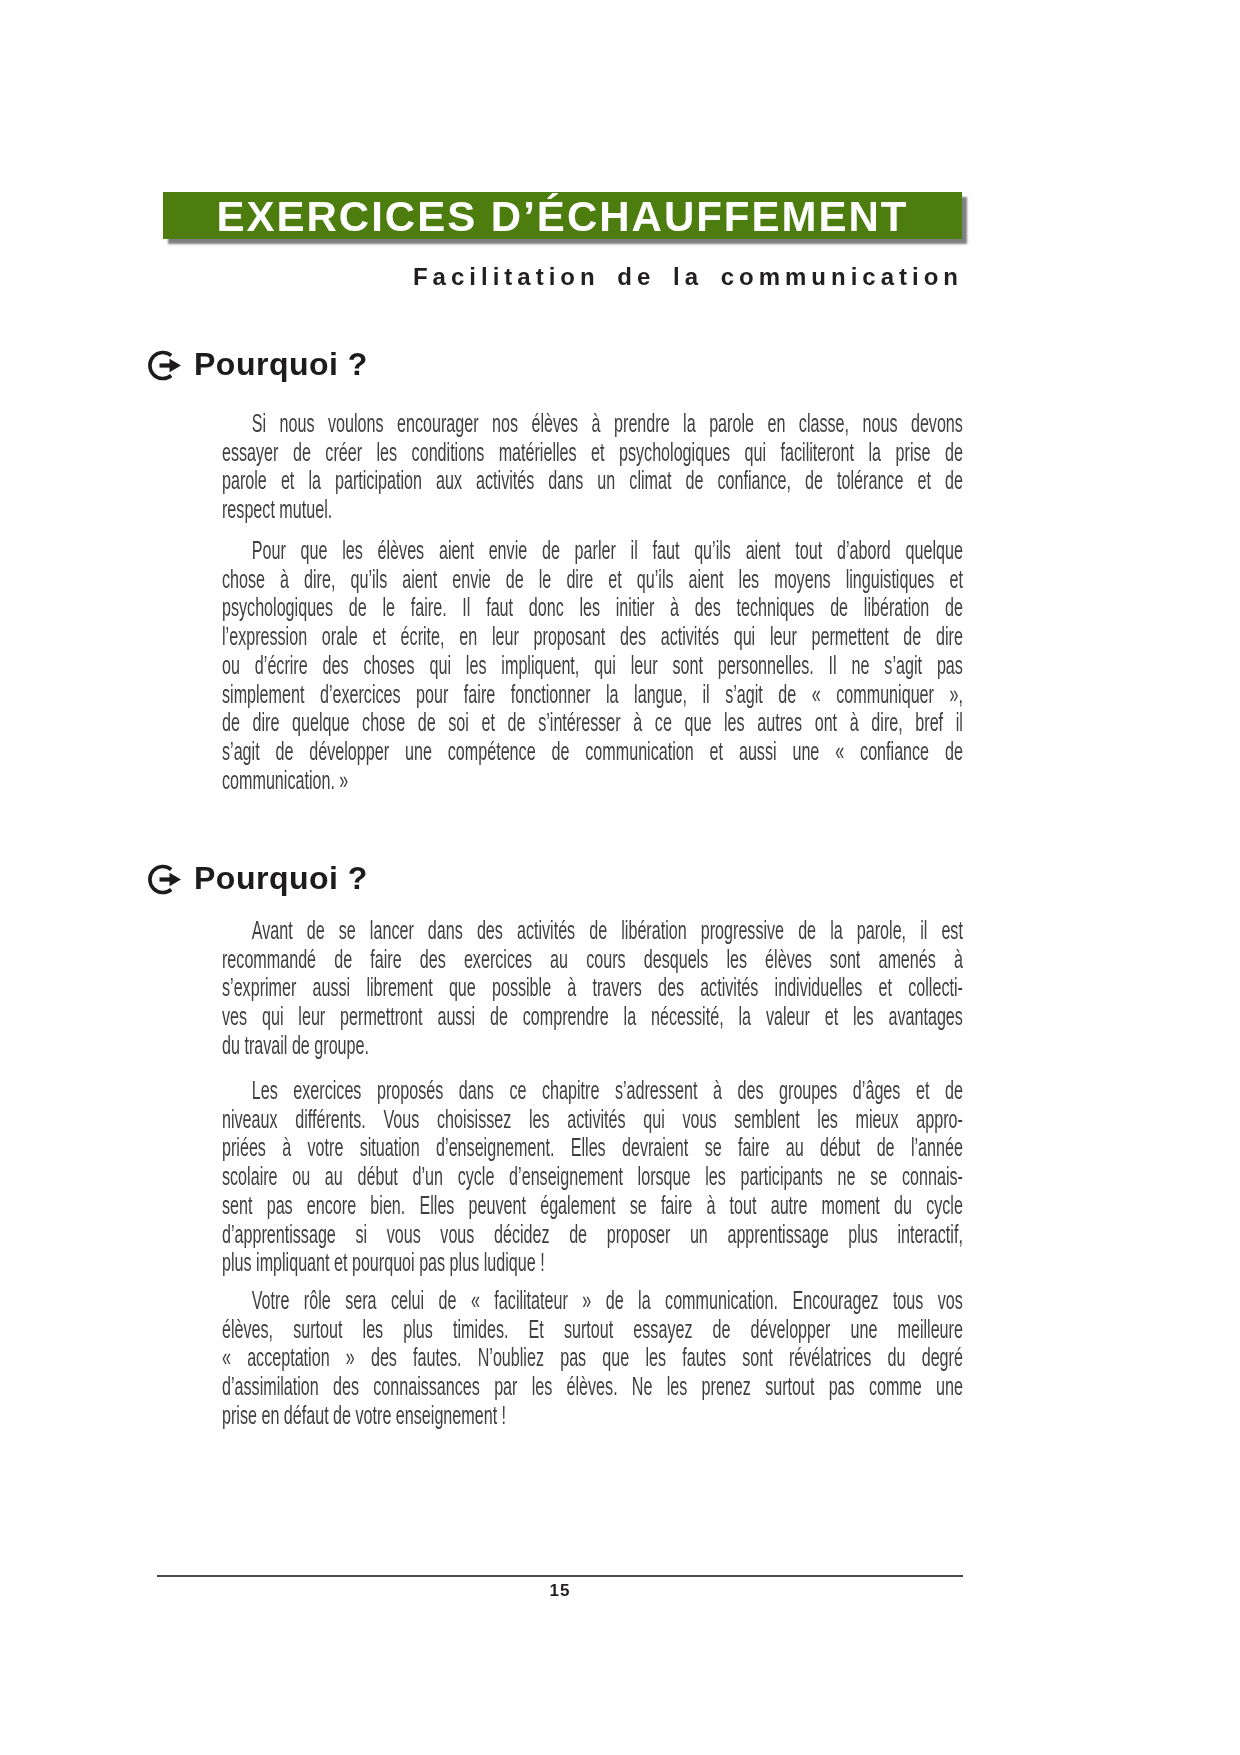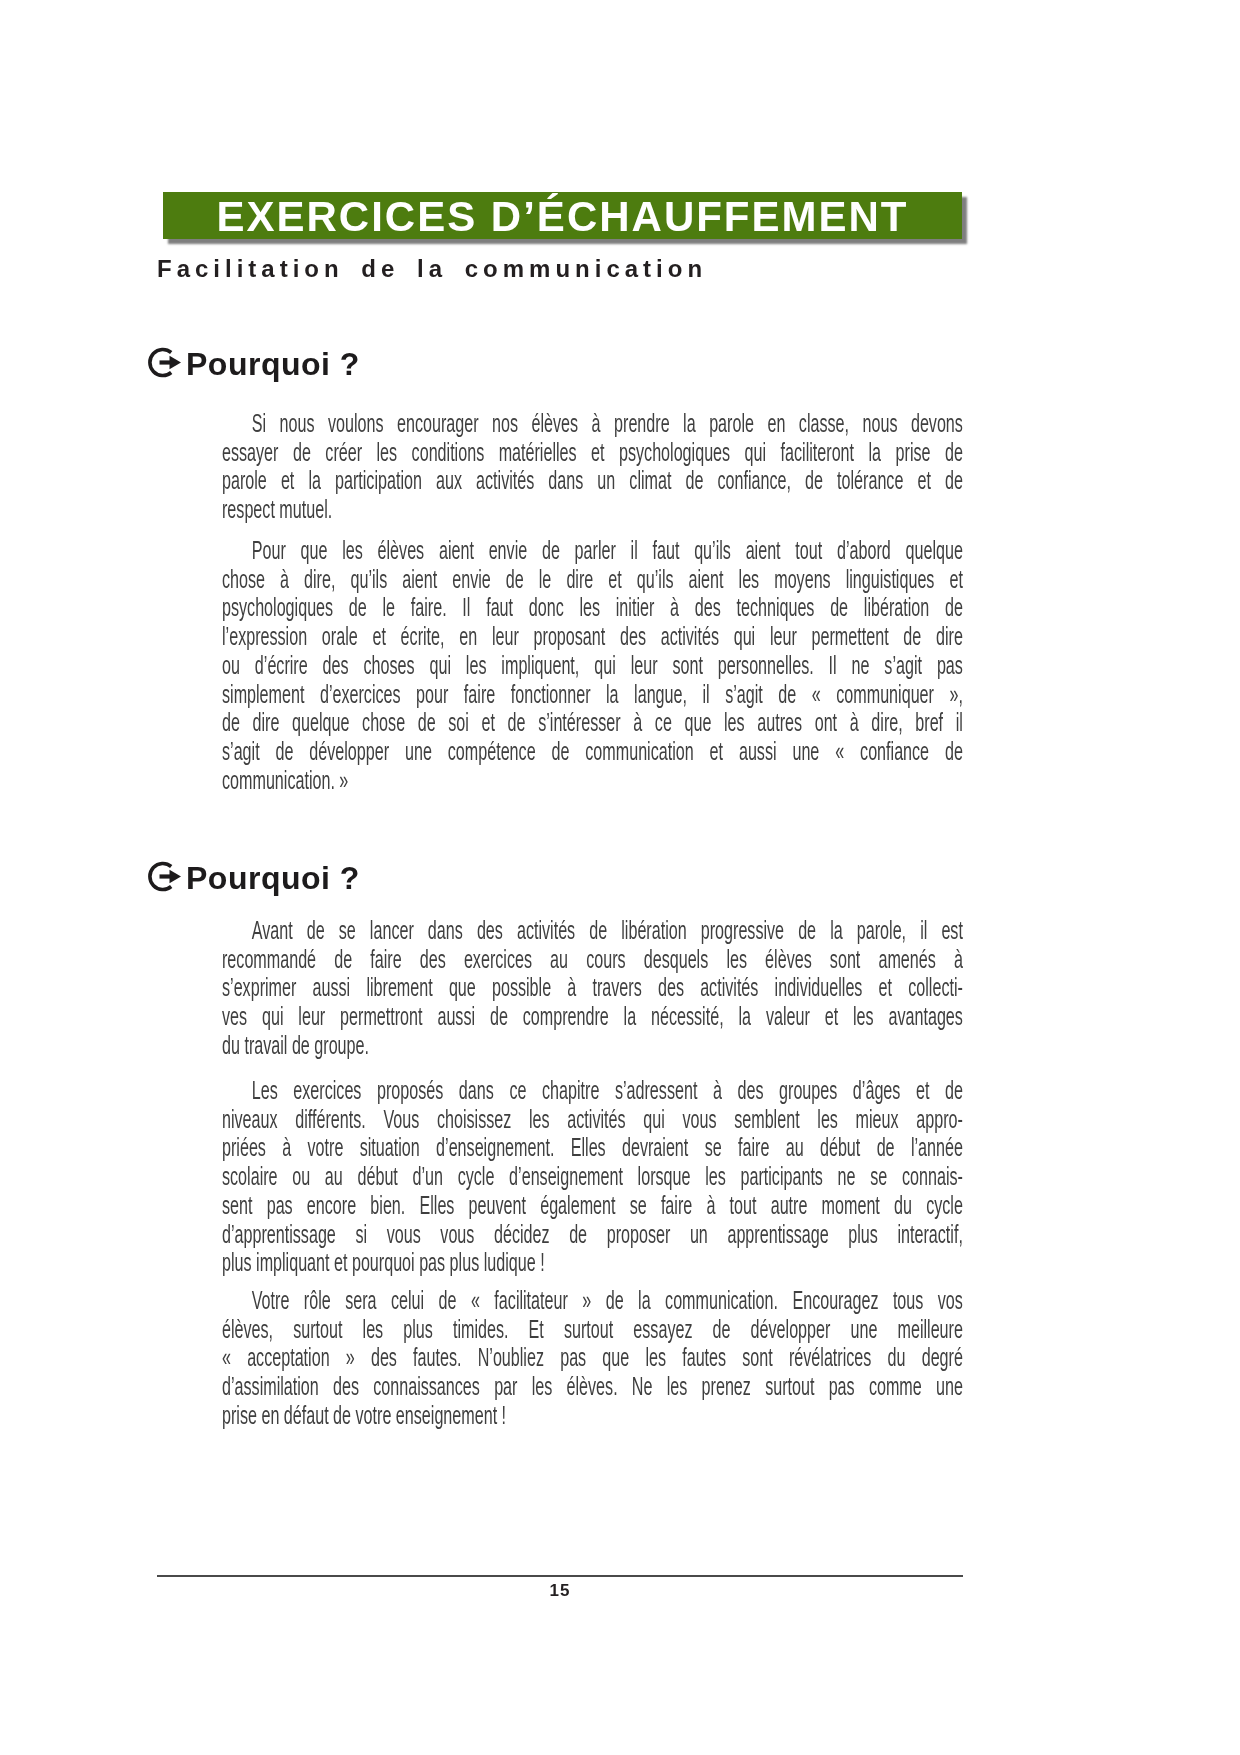--- a/index.html
+++ b/index.html
@@ -29,9 +29,9 @@
   }
   .subtitle {
     position: absolute;
-    left: 157px; top: 255px;
+    left: 157px; top: 263px;
     width: 806px;
-    text-align: left;
+    text-align: right;
     color: #231f20;
     font-size: 24px;
     font-weight: bold;

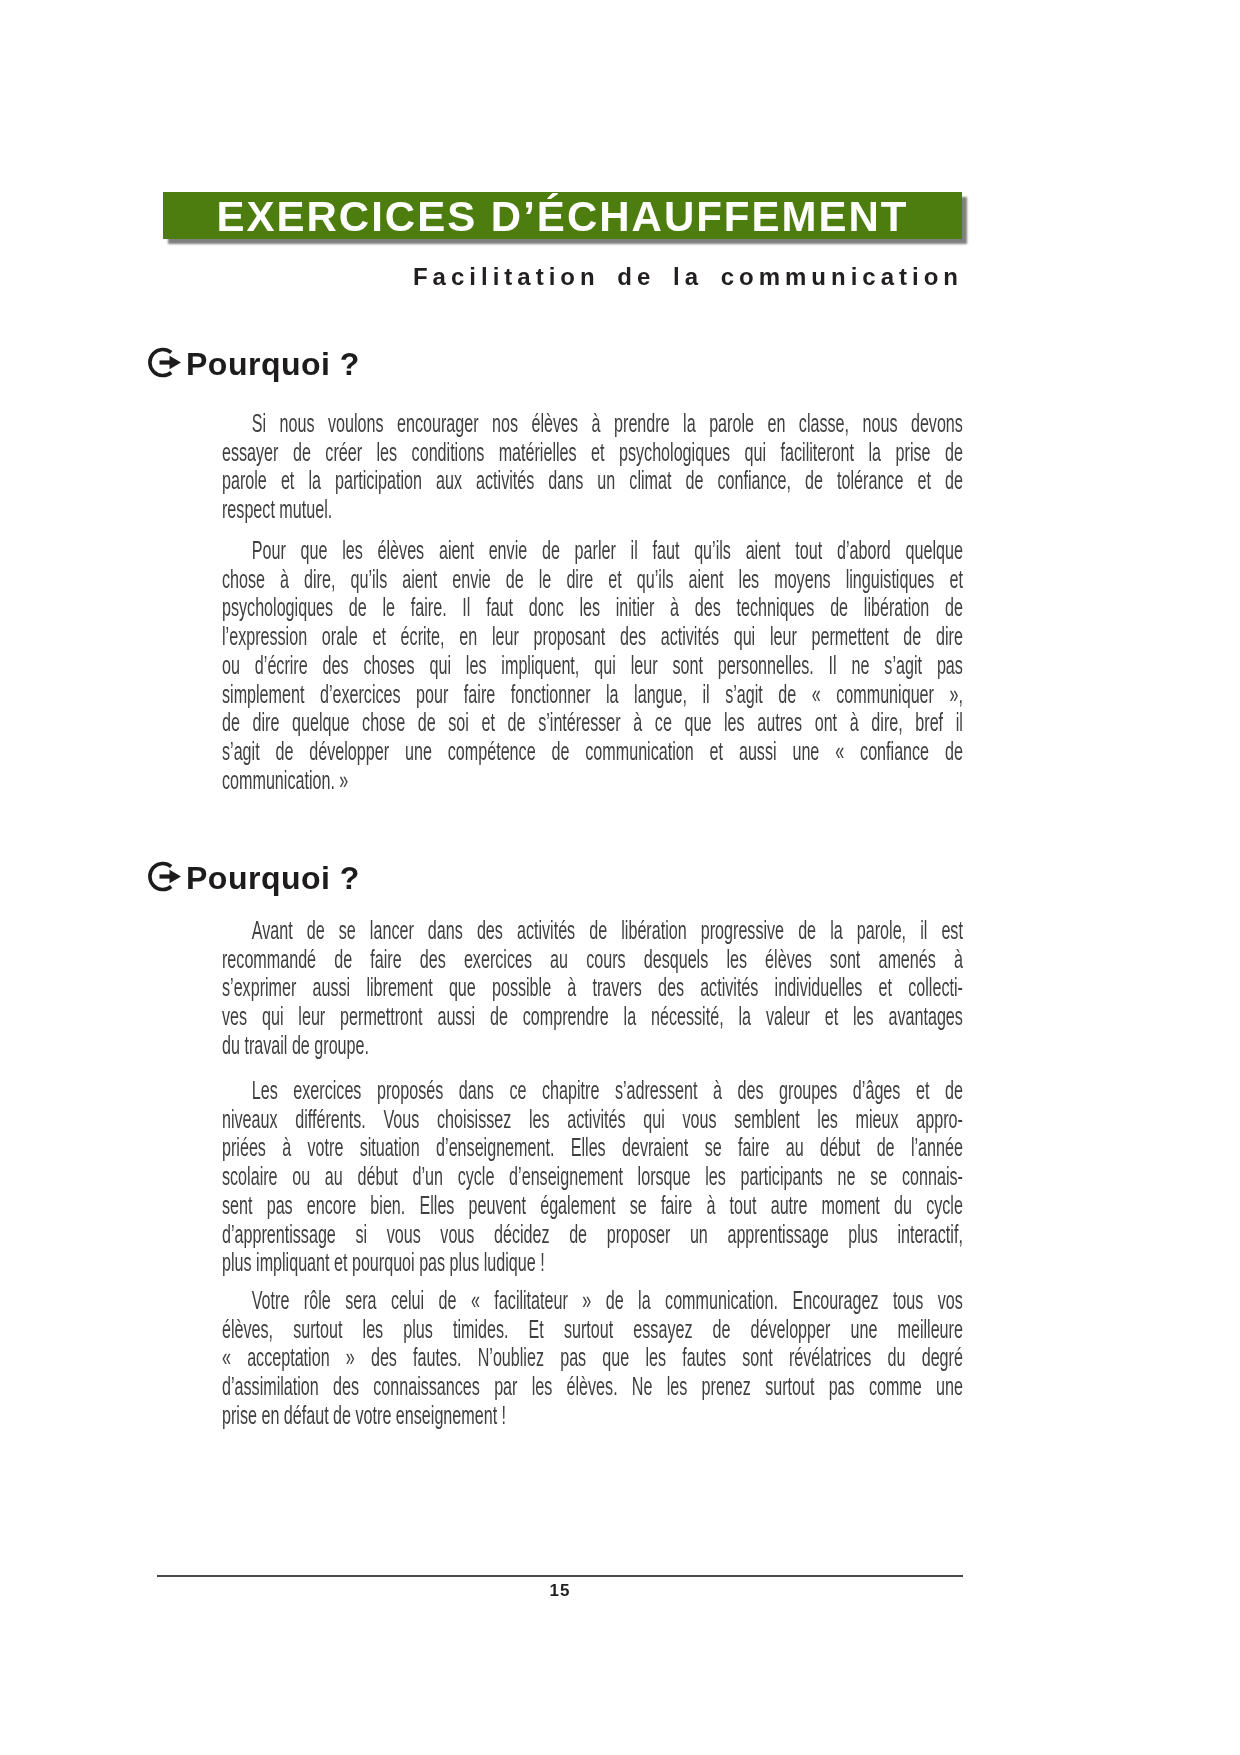--- a/index.html
+++ b/index.html
@@ -43,8 +43,8 @@
     position: absolute;
     left: 146px;
     display: flex;
-    align-items: flex-start;
-    gap: 3px;
+    align-items: flex-end;
+    gap: 11px;
   }
   .section-heading .htext {
     color: #1d1b1c;

